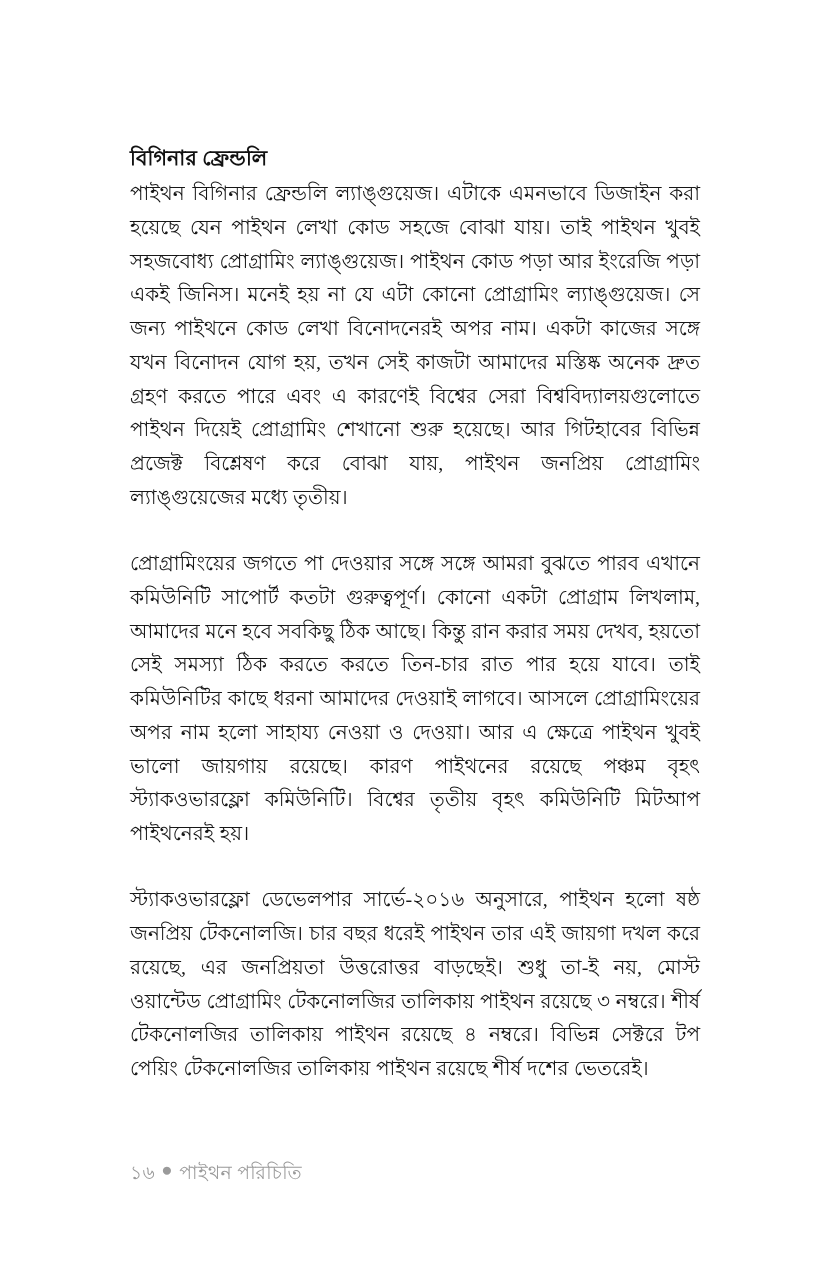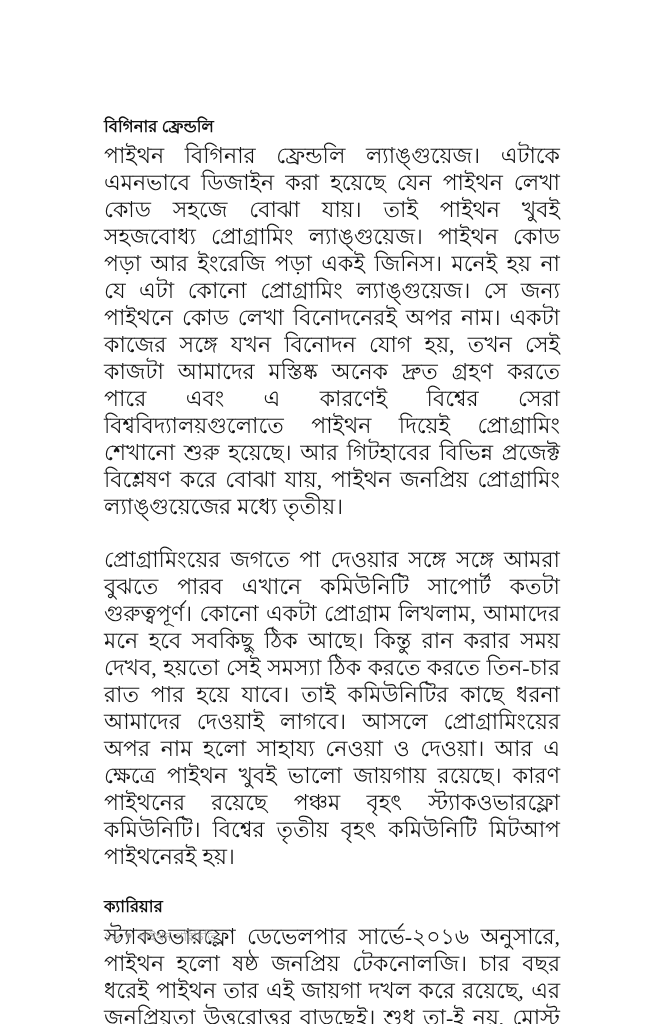--- a/index.html
+++ b/index.html
@@ -47,7 +47,7 @@
   }
 
   .section-body {
-    font-size: 22px;
+    font-size: 16px;
     line-height: 27px;
     text-align: justify;
     text-justify: inter-word;

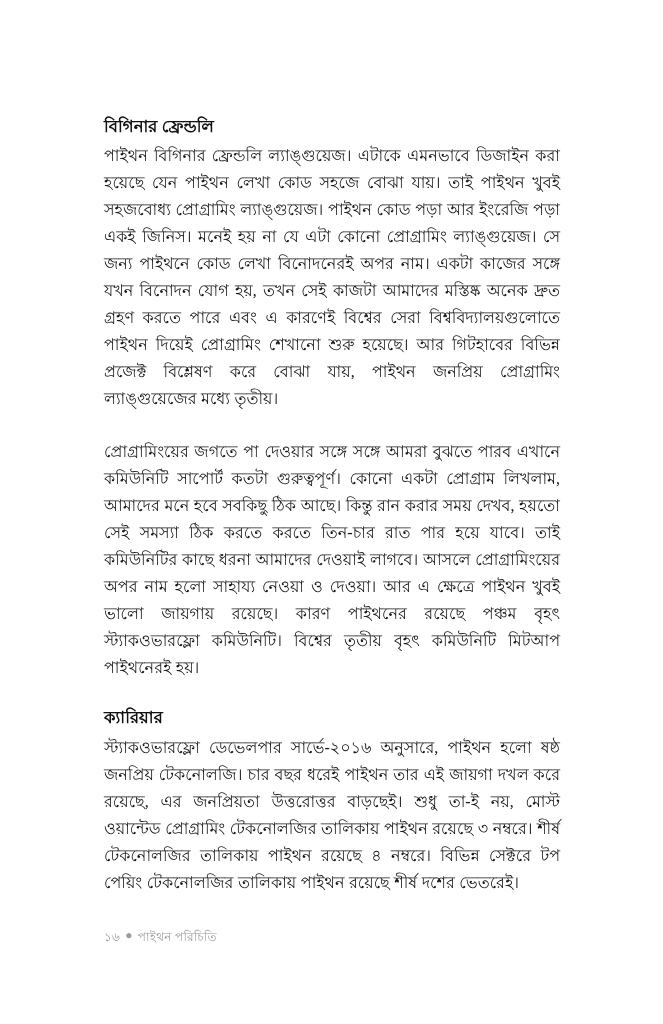--- a/index.html
+++ b/index.html
@@ -101,7 +101,6 @@
     <div class="section-gap"></div>
 
     <div class="section">
-      <h2 class="section-heading">ক্যারিয়ার</h2>
       <p class="section-body">স্ট্যাকওভারফ্লো ডেভেলপার সার্ভে-২০১৬ অনুসারে, পাইথন হলো ষষ্ঠ জনপ্রিয় টেকনোলজি। চার বছর ধরেই পাইথন তার এই জায়গা দখল করে রয়েছে, এর জনপ্রিয়তা উত্তরোত্তর বাড়ছেই। শুধু তা-ই নয়, মোস্ট ওয়ান্টেড প্রোগ্রামিং টেকনোলজির তালিকায় পাইথন রয়েছে ৩ নম্বরে। শীর্ষ টেকনোলজির তালিকায় পাইথন রয়েছে ৪ নম্বরে। বিভিন্ন সেক্টরে টপ পেয়িং টেকনোলজির তালিকায় পাইথন রয়েছে শীর্ষ দশের ভেতরেই।</p>
     </div>
 

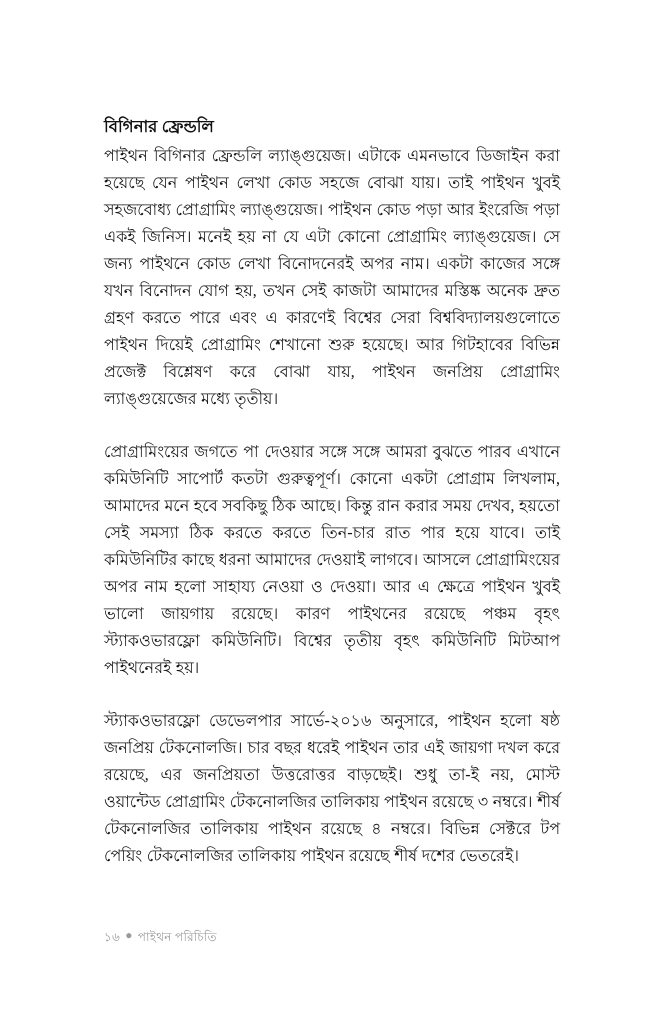--- a/index.html
+++ b/index.html
@@ -65,7 +65,7 @@
     position: absolute;
     left: 104px;
     top: 930px;
-    font-size: 12px;
+    font-size: 15px;
     line-height: 1.2;
     color: #9a9a9a;
     white-space: nowrap;

